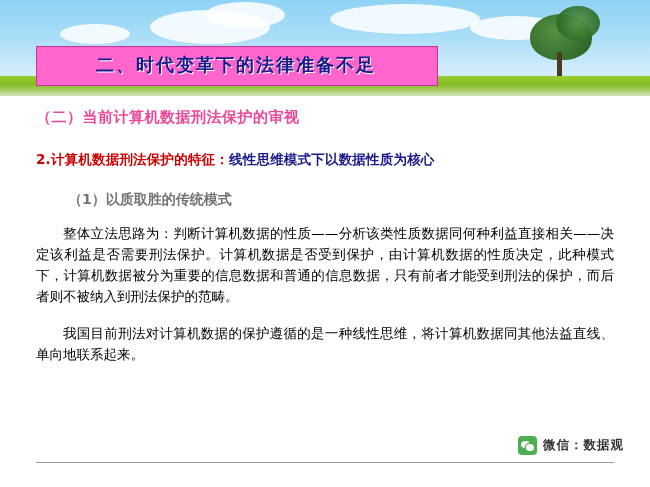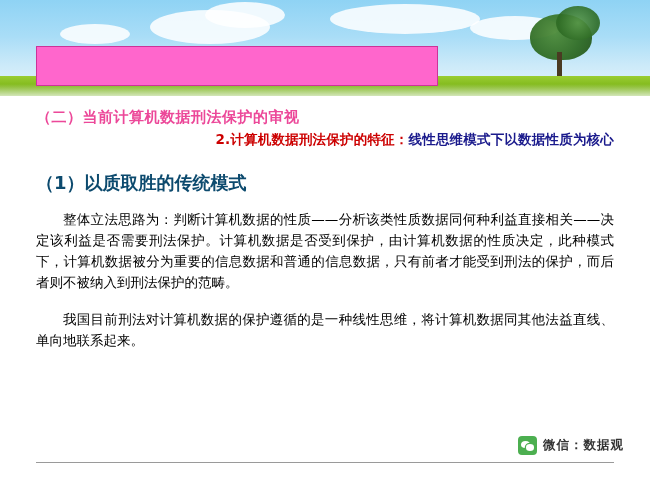--- a/index.html
+++ b/index.html
@@ -197,6 +197,7 @@
   </div>
 
   <div class="title-plate"></div>
+  <div class="title-text">二、时代变革下的法律准备不足</div>
 
   <div class="body-area">
 

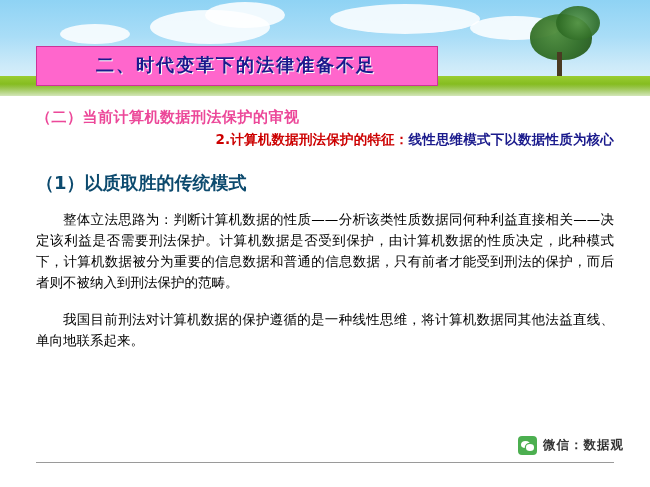--- a/index.html
+++ b/index.html
@@ -111,11 +111,10 @@
     letter-spacing: 0.5px;
   }
   .line-l2 {
-    margin-top: 4px;
+    margin-top: 24px;
     font-weight: bold;
     font-size: 13.5px;
     letter-spacing: 0.2px;
-    text-align: right;
   }
   .line-l2 .red { color: #cc0000; }
   .line-l2 .blue { color: #1a1a8c; }

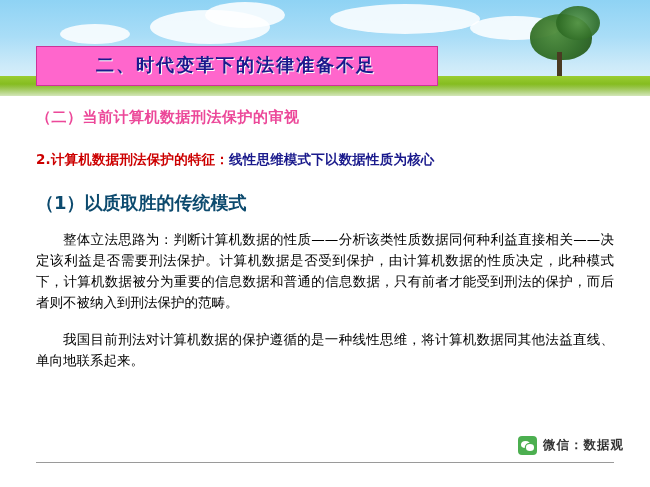--- a/index.html
+++ b/index.html
@@ -120,9 +120,10 @@
   .line-l2 .blue { color: #1a1a8c; }
   .line-l3 {
     margin-top: 22px;
-    color: #0c4a6e;
-    font-weight: bold;
-    font-size: 18px;
+    margin-left: 32px;
+    color: #737373;
+    font-weight: bold;
+    font-size: 14px;
   }
   .para {
     margin-top: 16px;

